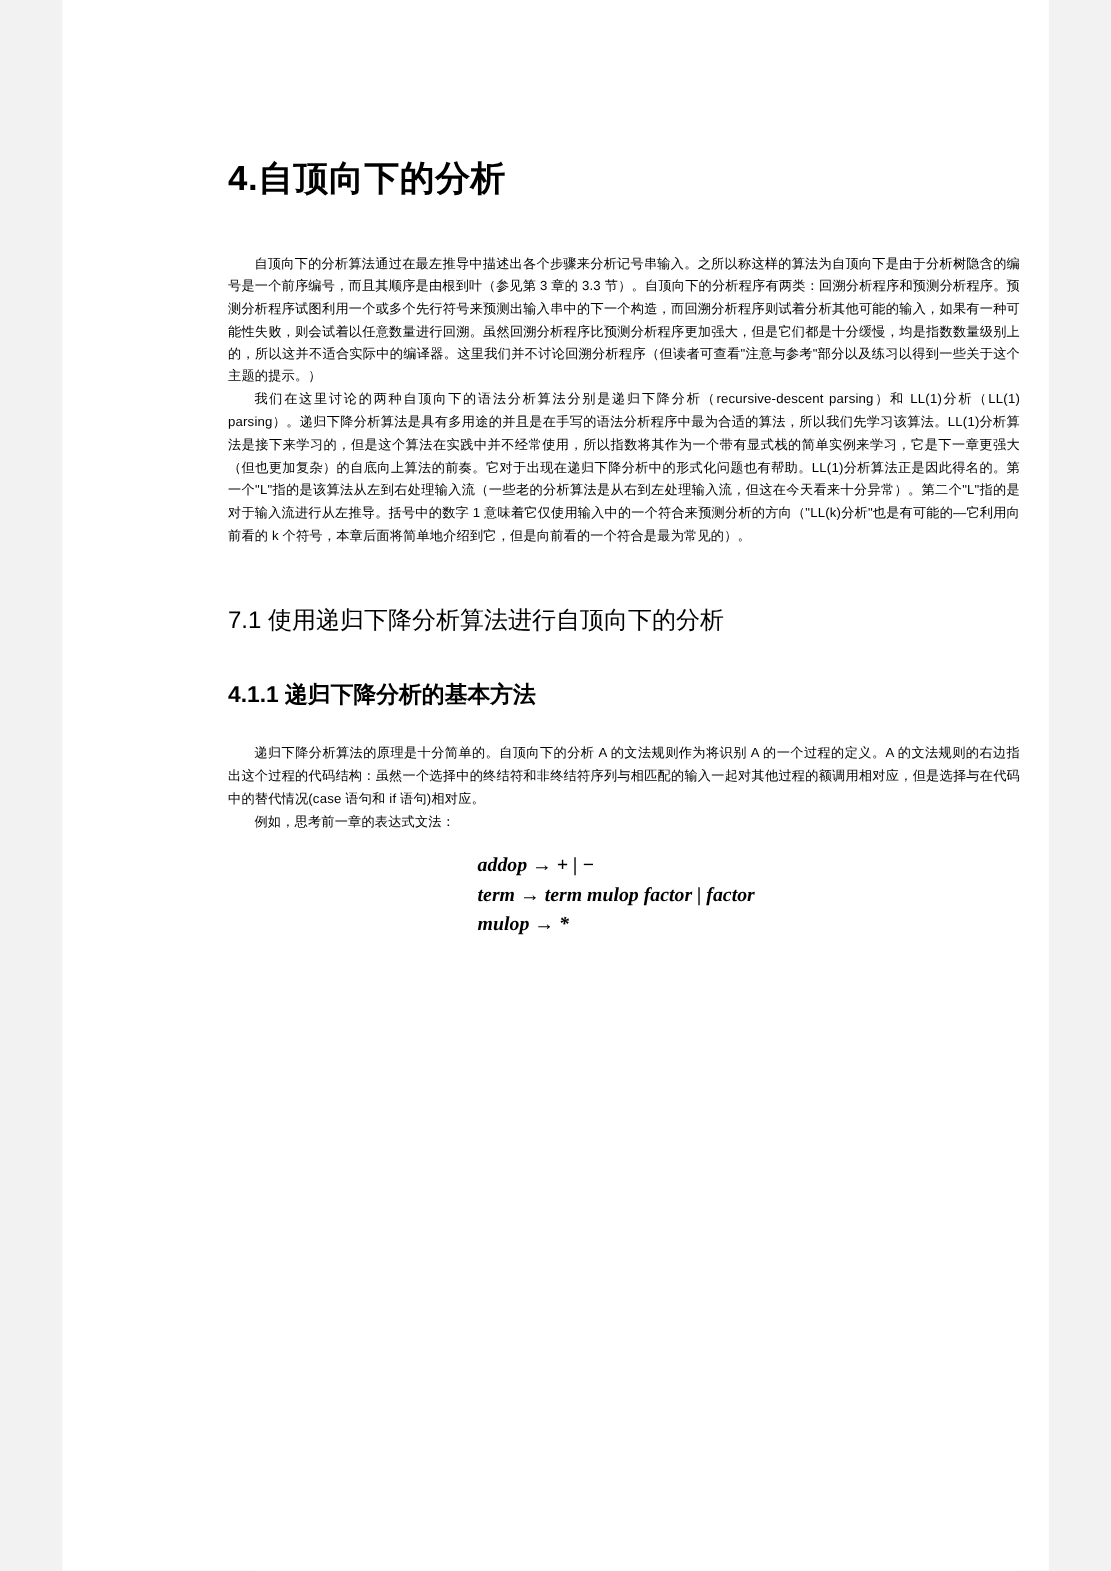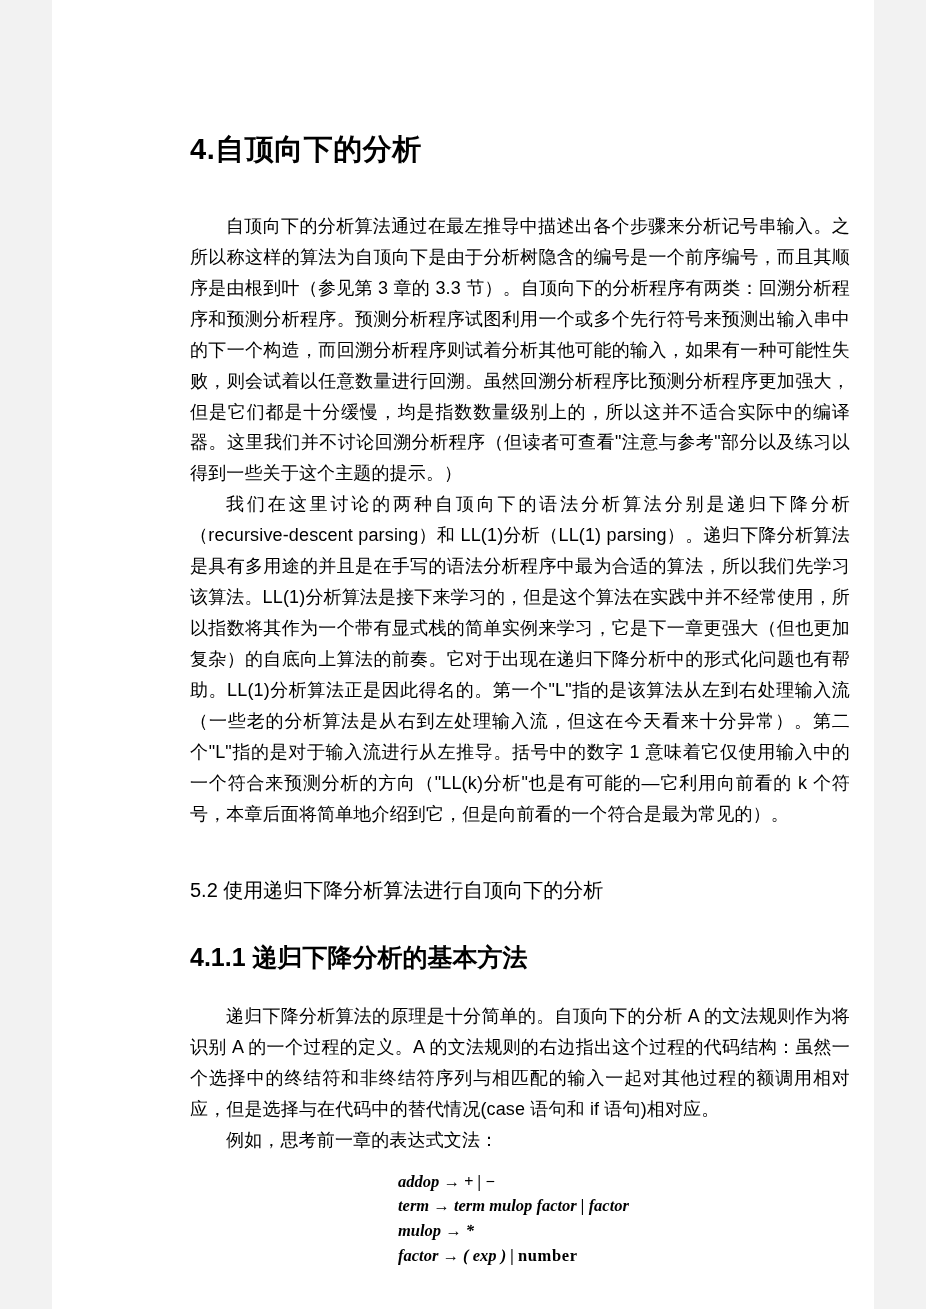--- a/index.html
+++ b/index.html
@@ -32,7 +32,7 @@
     line-height: 1.2;
   }
   p.body-par {
-    font-size: 18px;
+    font-size: 11px;
     line-height: 1.72;
     margin: 0;
     text-align: justify;

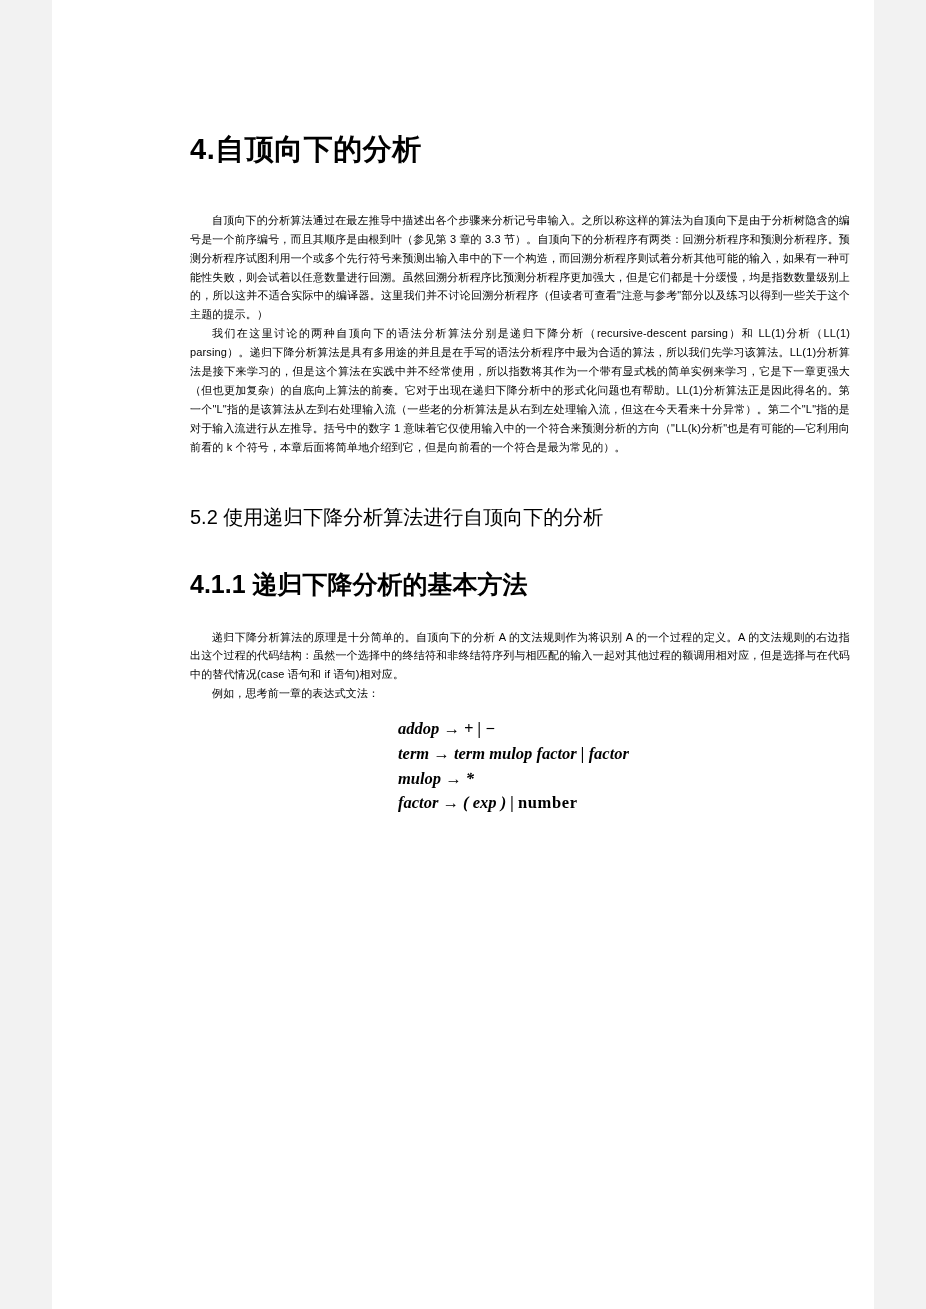--- a/index.html
+++ b/index.html
@@ -81,7 +81,7 @@
     <p class="body-par">自顶向下的分析算法通过在最左推导中描述出各个步骤来分析记号串输入。之所以称这样的算法为自顶向下是由于分析树隐含的编号是一个前序编号，而且其顺序是由根到叶（参见第 3 章的 3.3 节）。自顶向下的分析程序有两类：回溯分析程序和预测分析程序。预测分析程序试图利用一个或多个先行符号来预测出输入串中的下一个构造，而回溯分析程序则试着分析其他可能的输入，如果有一种可能性失败，则会试着以任意数量进行回溯。虽然回溯分析程序比预测分析程序更加强大，但是它们都是十分缓慢，均是指数数量级别上的，所以这并不适合实际中的编译器。这里我们并不讨论回溯分析程序（但读者可查看"注意与参考"部分以及练习以得到一些关于这个主题的提示。）</p>
     <p class="body-par">我们在这里讨论的两种自顶向下的语法分析算法分别是递归下降分析（recursive-descent parsing）和 LL(1)分析（LL(1) parsing）。递归下降分析算法是具有多用途的并且是在手写的语法分析程序中最为合适的算法，所以我们先学习该算法。LL(1)分析算法是接下来学习的，但是这个算法在实践中并不经常使用，所以指数将其作为一个带有显式栈的简单实例来学习，它是下一章更强大（但也更加复杂）的自底向上算法的前奏。它对于出现在递归下降分析中的形式化问题也有帮助。LL(1)分析算法正是因此得名的。第一个"L"指的是该算法从左到右处理输入流（一些老的分析算法是从右到左处理输入流，但这在今天看来十分异常）。第二个"L"指的是对于输入流进行从左推导。括号中的数字 1 意味着它仅使用输入中的一个符合来预测分析的方向（"LL(k)分析"也是有可能的—它利用向前看的 k 个符号，本章后面将简单地介绍到它，但是向前看的一个符合是最为常见的）。</p>
 
-    <h2 class="section-title">5.2 使用递归下降分析算法进行自顶向下的分析</h2>
+    <h2 class="section-title">7.1 使用递归下降分析算法进行自顶向下的分析</h2>
 
     <h3 class="subsection-title">4.1.1  递归下降分析的基本方法</h3>
 

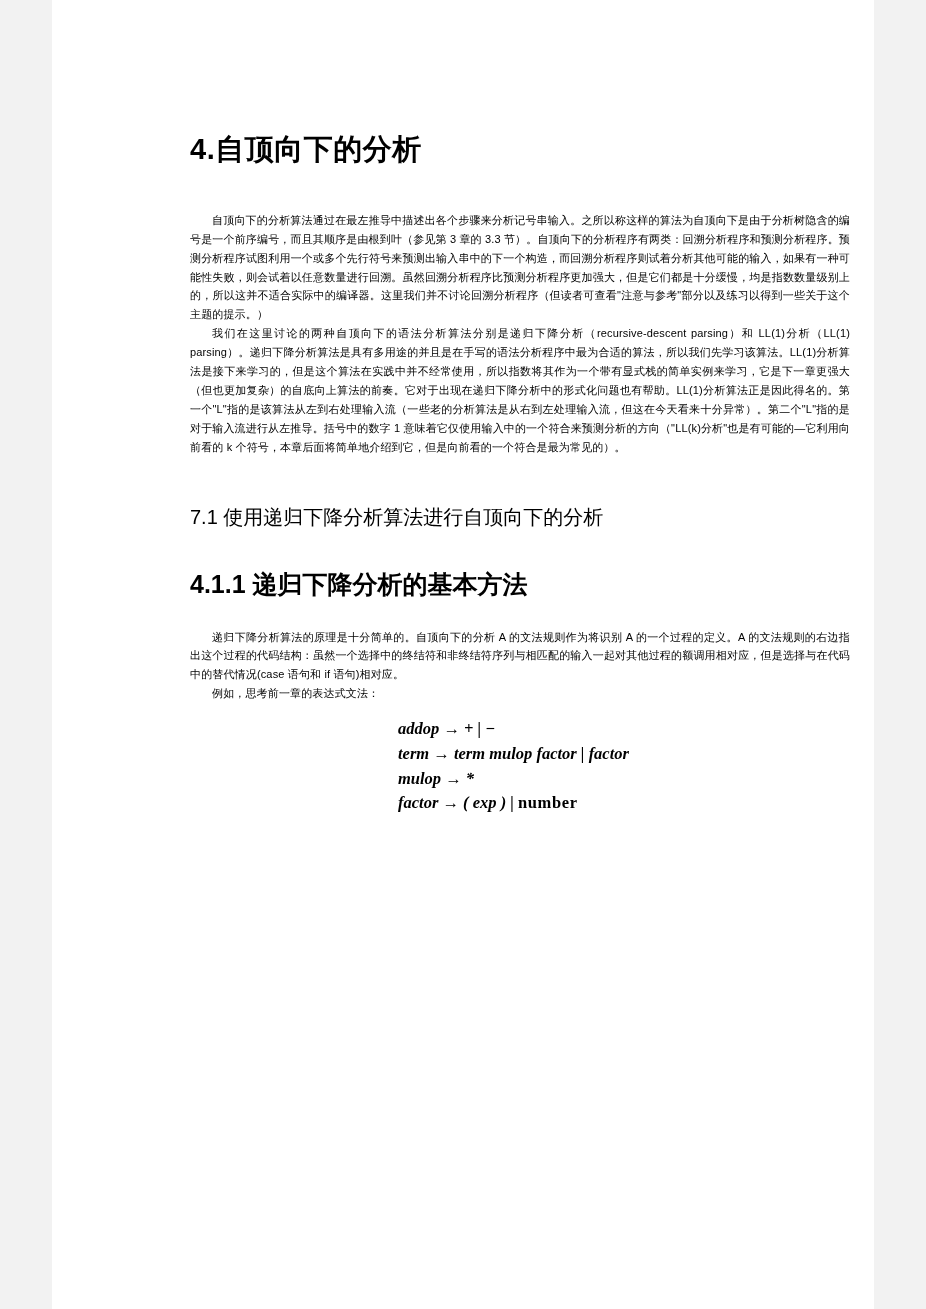--- a/index.html
+++ b/index.html
@@ -46,7 +46,7 @@
     line-height: 1.4;
   }
   h3.subsection-title {
-    font-size: 25px;
+    font-size: 19px;
     font-weight: bold;
     margin: 36px 0 26px 0;
     line-height: 1.4;

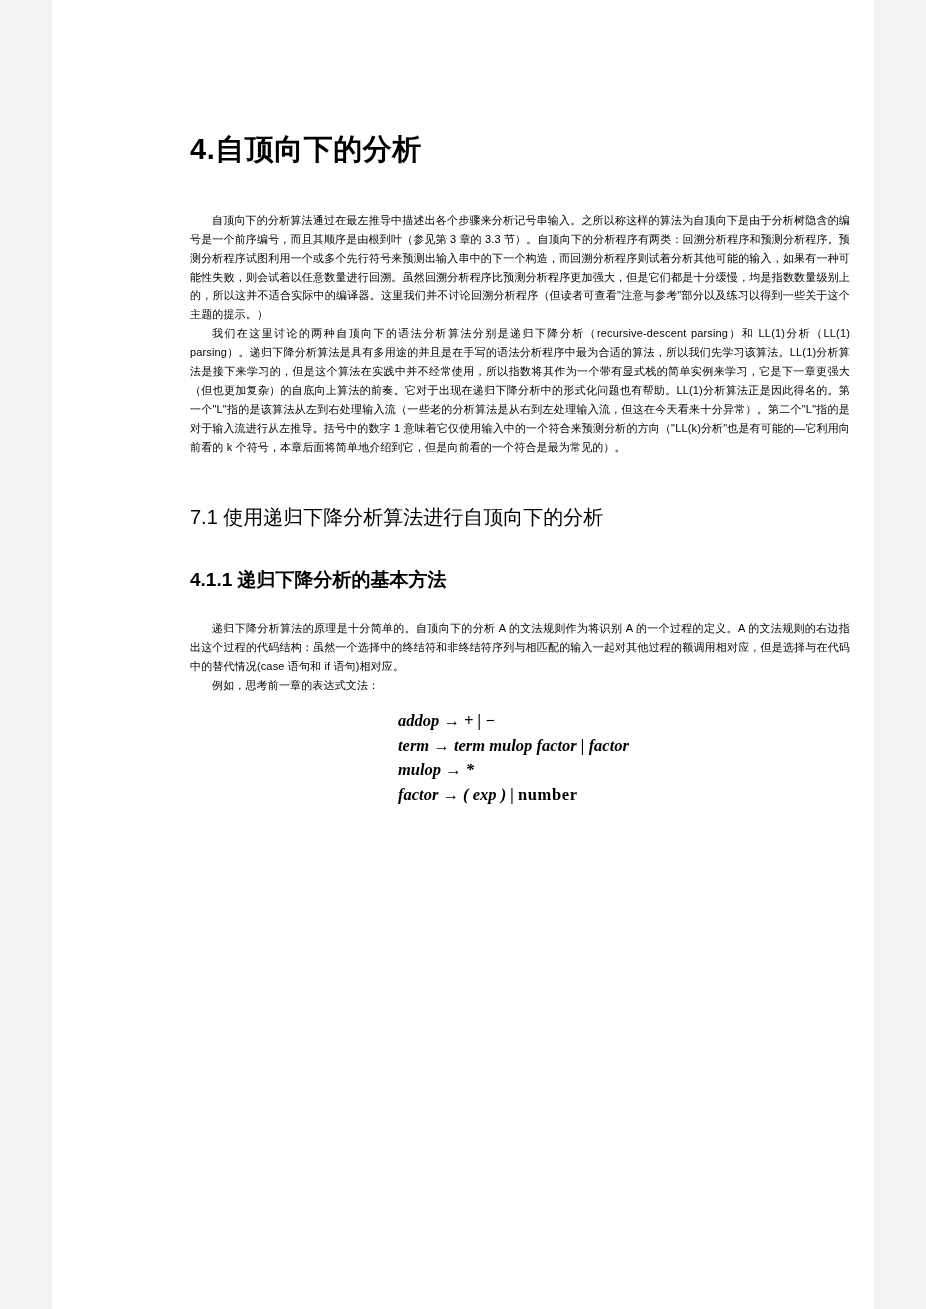--- a/index.html
+++ b/index.html
@@ -92,7 +92,6 @@
       <div>addop → + | −</div>
       <div>term → term mulop factor | factor</div>
       <div>mulop → *</div>
-      <div><span>factor → ( exp ) | </span><span class="mono-bold">number</span></div>
     </div>
 
   </div>

